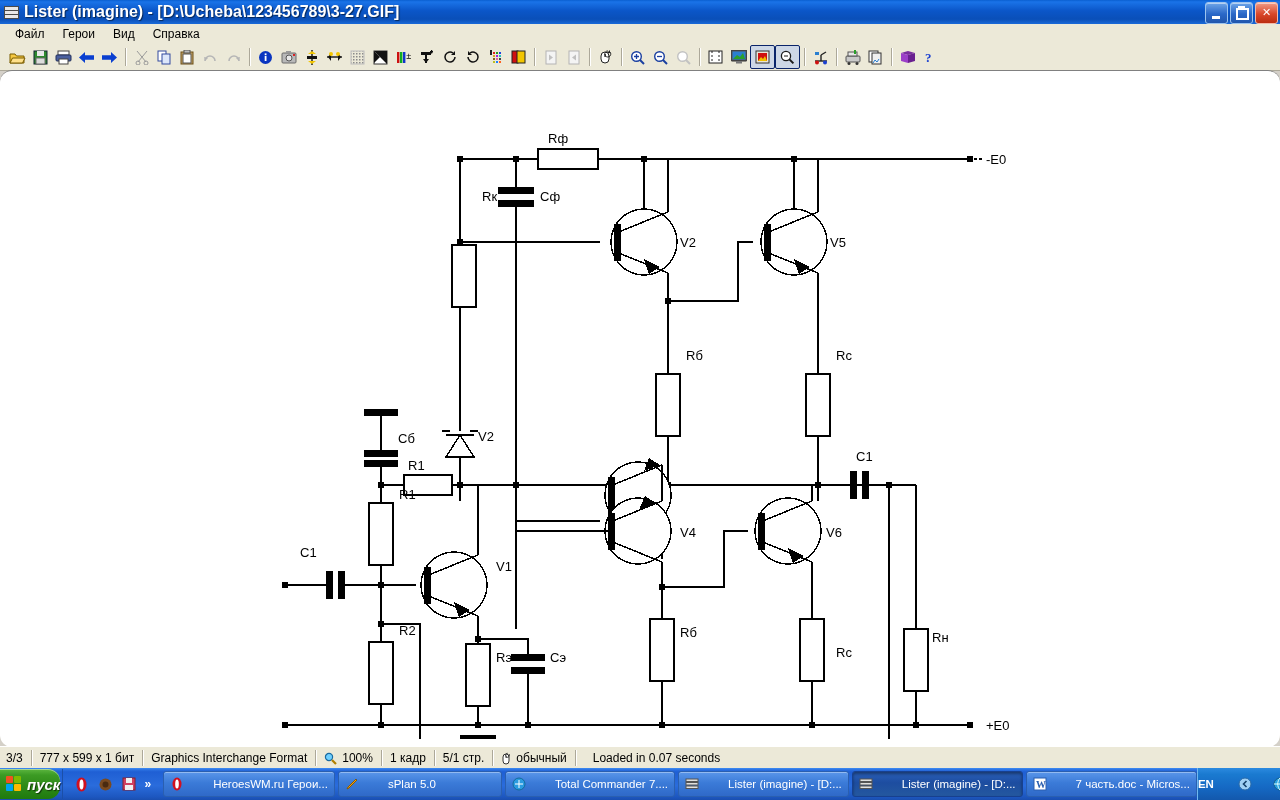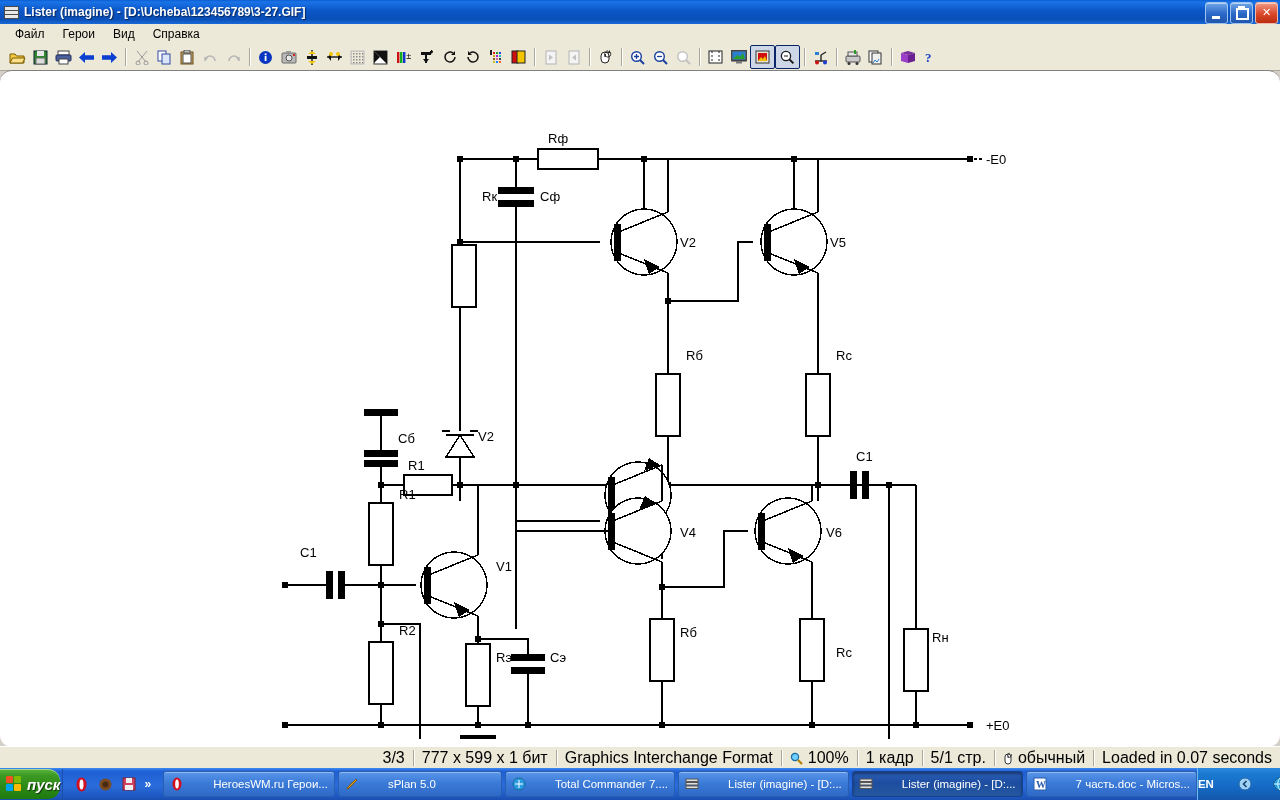--- a/index.html
+++ b/index.html
@@ -25,7 +25,7 @@
   .book-ico i.b2{left:0;top:6px;width:13px;height:3px;}
   .book-ico i.b3{left:0;top:10px;width:13px;height:3px;}
   .title-text{
-    color:#fff;font-size:12px;font-weight:bold;
+    color:#fff;font-size:16px;font-weight:bold;
     text-shadow:1px 1px 1px rgba(0,0,0,.55);
     white-space:nowrap;letter-spacing:0px;
   }

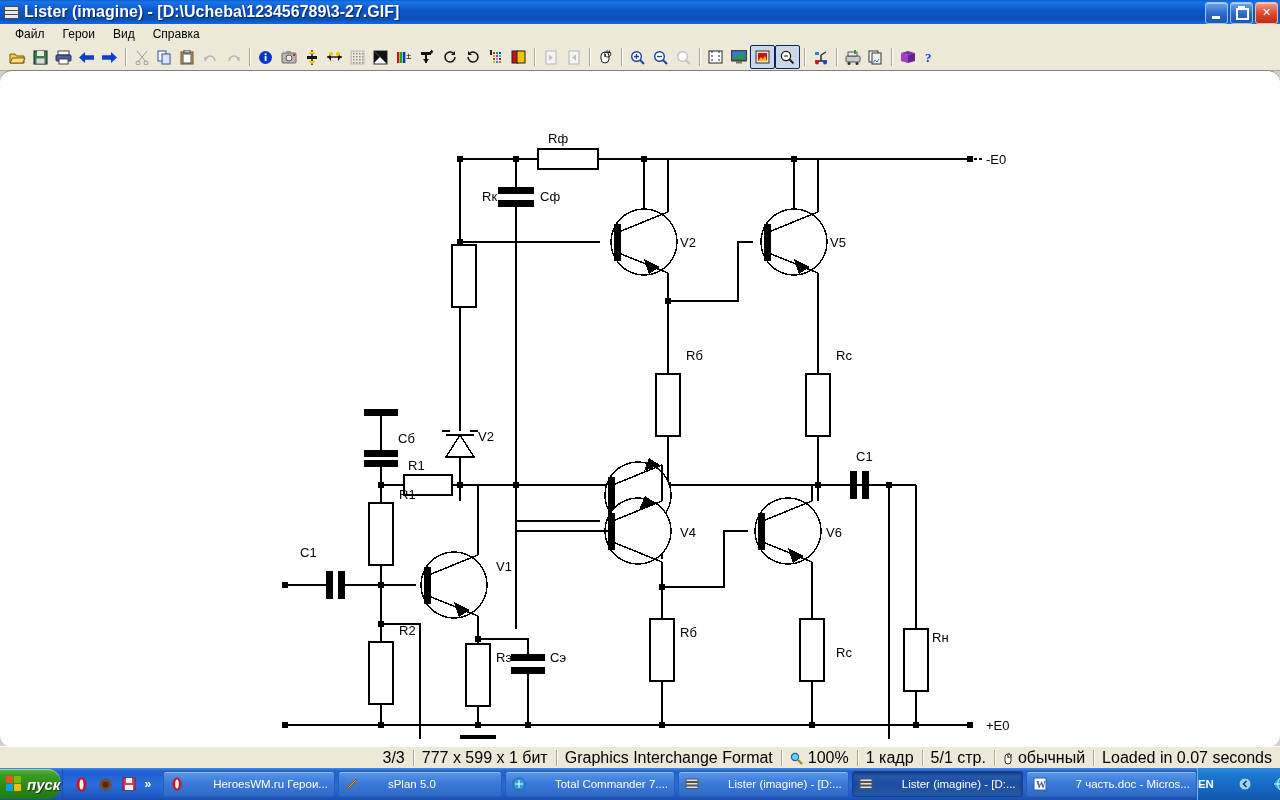--- a/index.html
+++ b/index.html
@@ -75,7 +75,7 @@
   .statusbar{
     position:absolute;left:0;top:746px;width:1280px;height:22px;
     background:#ece9d8;border-top:1px solid #fff;
-    display:flex;align-items:center;font-size:16px;color:#000;justify-content:flex-end;
+    display:flex;align-items:center;font-size:12px;color:#000;
   }
   .sb-cell{
     height:16px;display:flex;align-items:center;padding:0 8px;

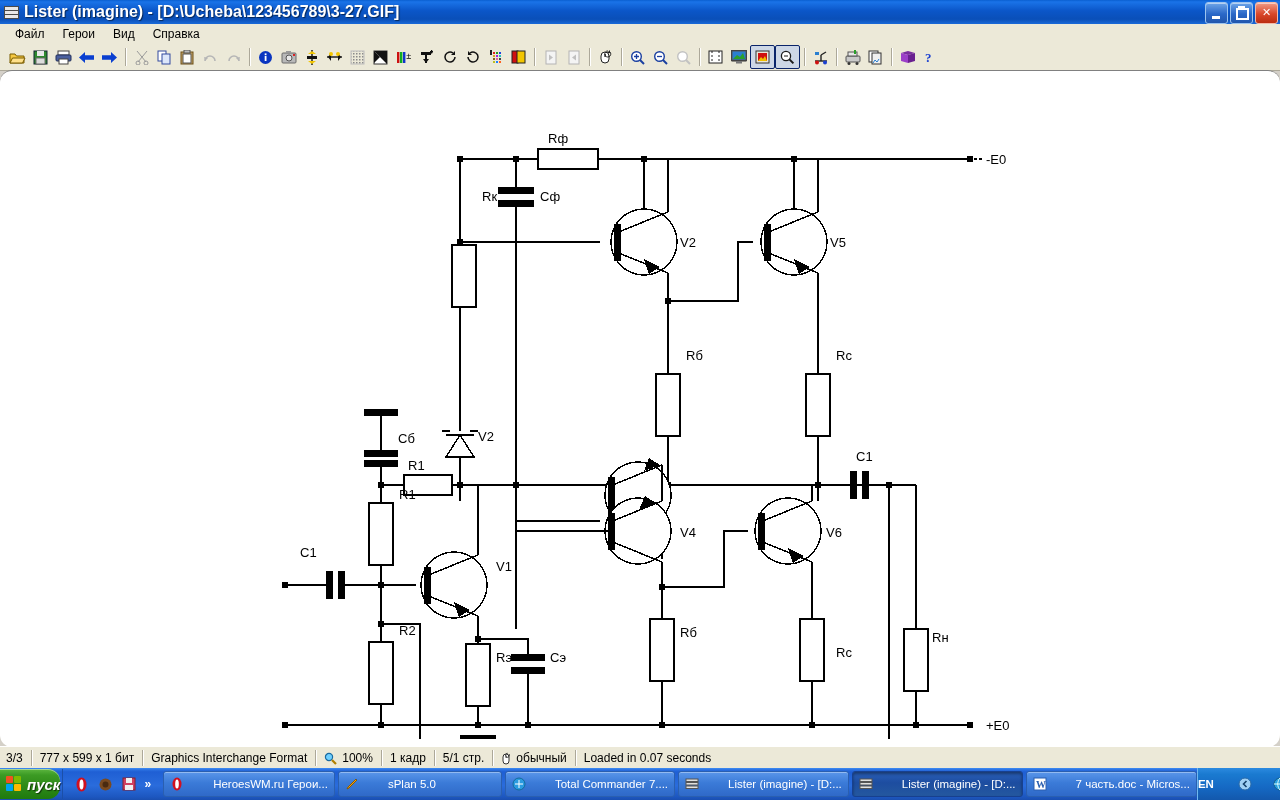--- a/index.html
+++ b/index.html
@@ -82,7 +82,7 @@
     border-right:1px solid #aca899;box-shadow:1px 0 0 #fff;white-space:nowrap;
   }
   .sb-cell.first{padding-left:6px;}
-  .sb-cell.noborder{border-right:none;box-shadow:none;}
+  .sb-cell.noborder{border-right:none;box-shadow:none;margin-left:9px;}
   .sb-ico{margin-right:5px;display:flex;align-items:center;}
 
   

